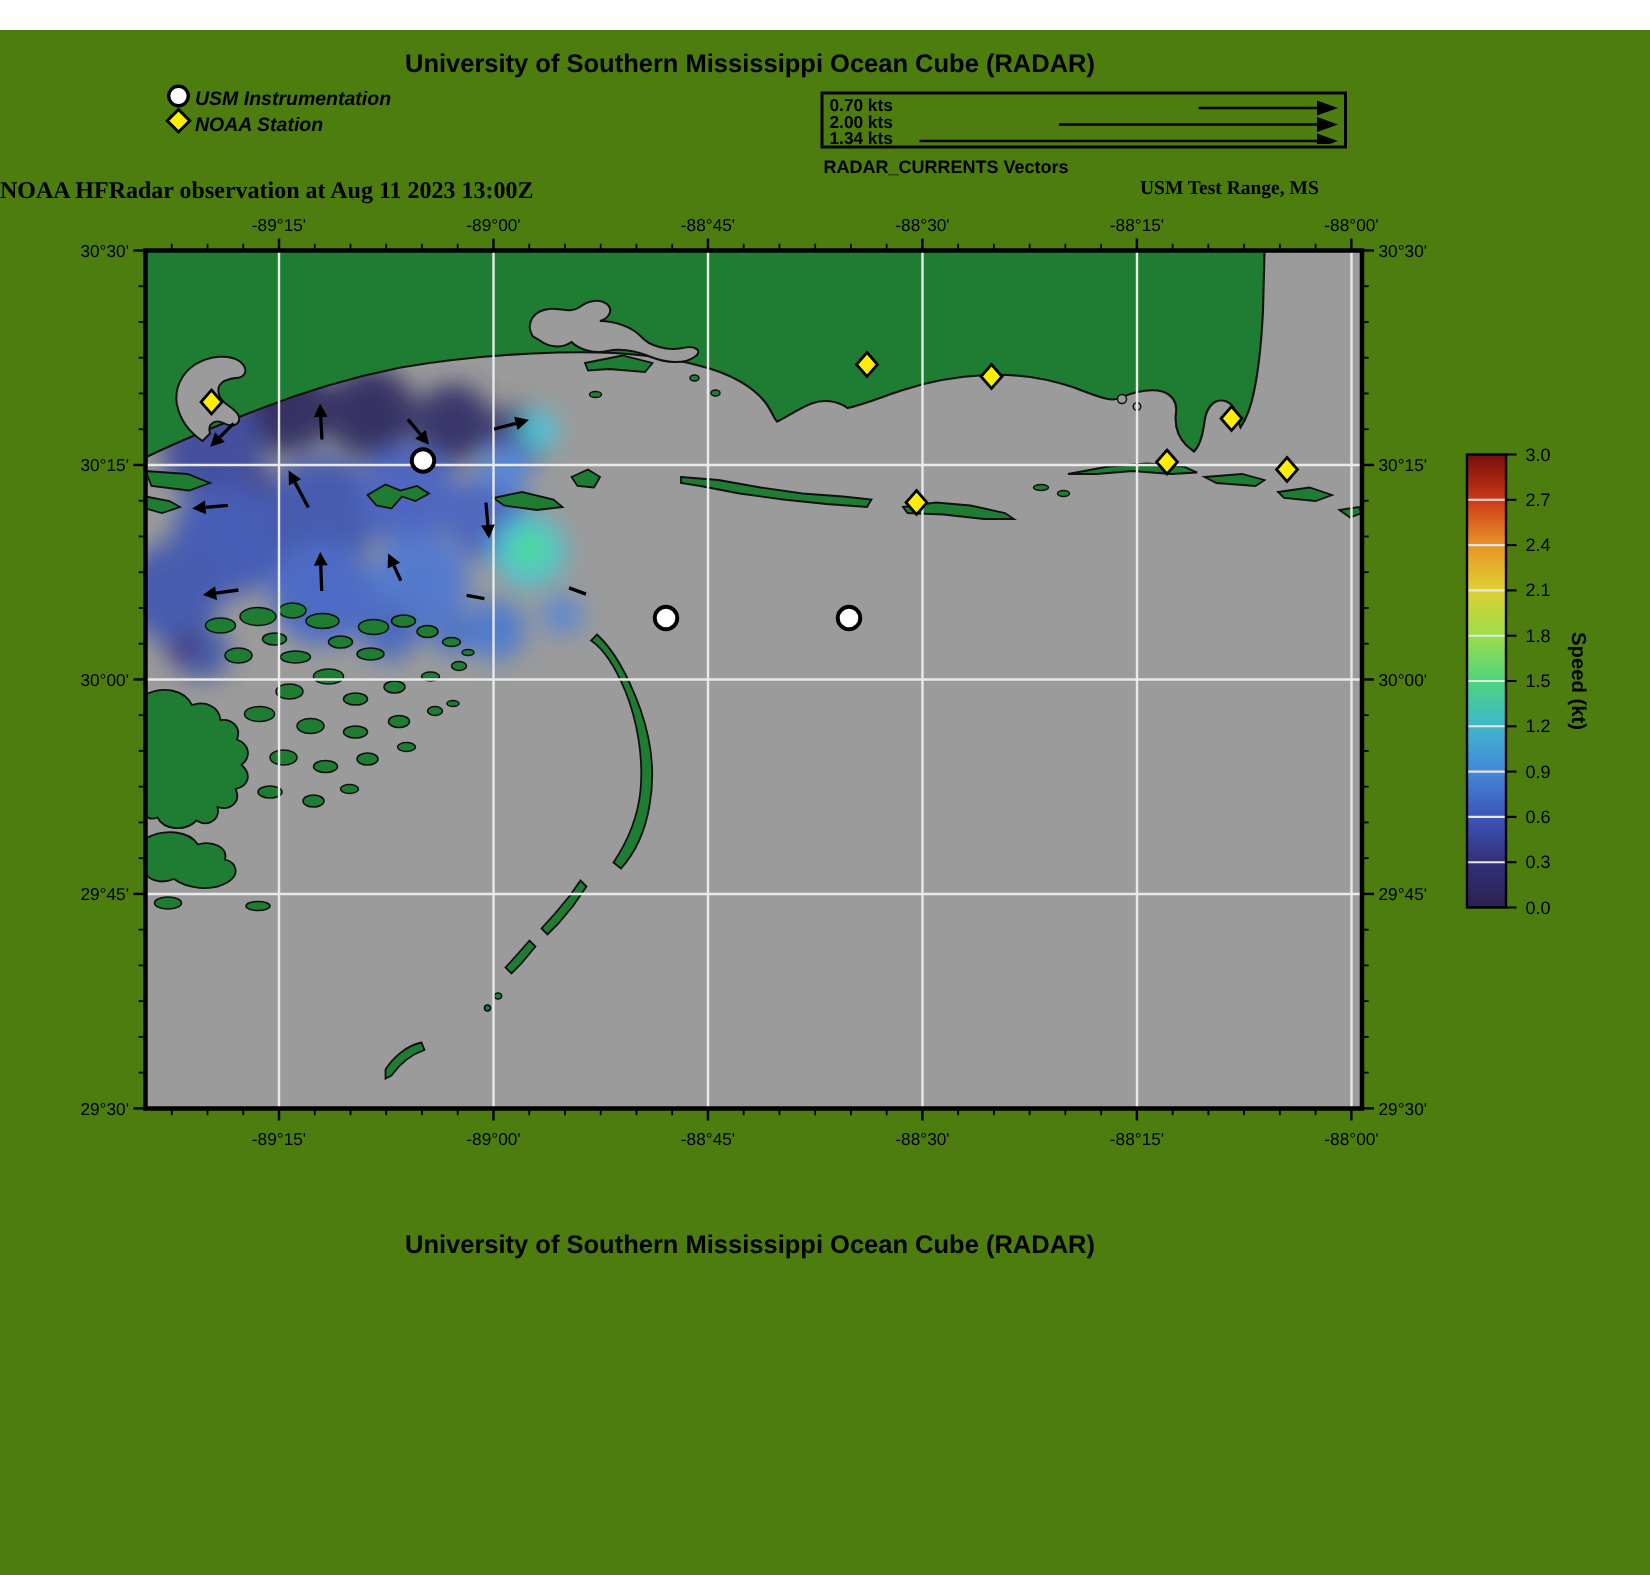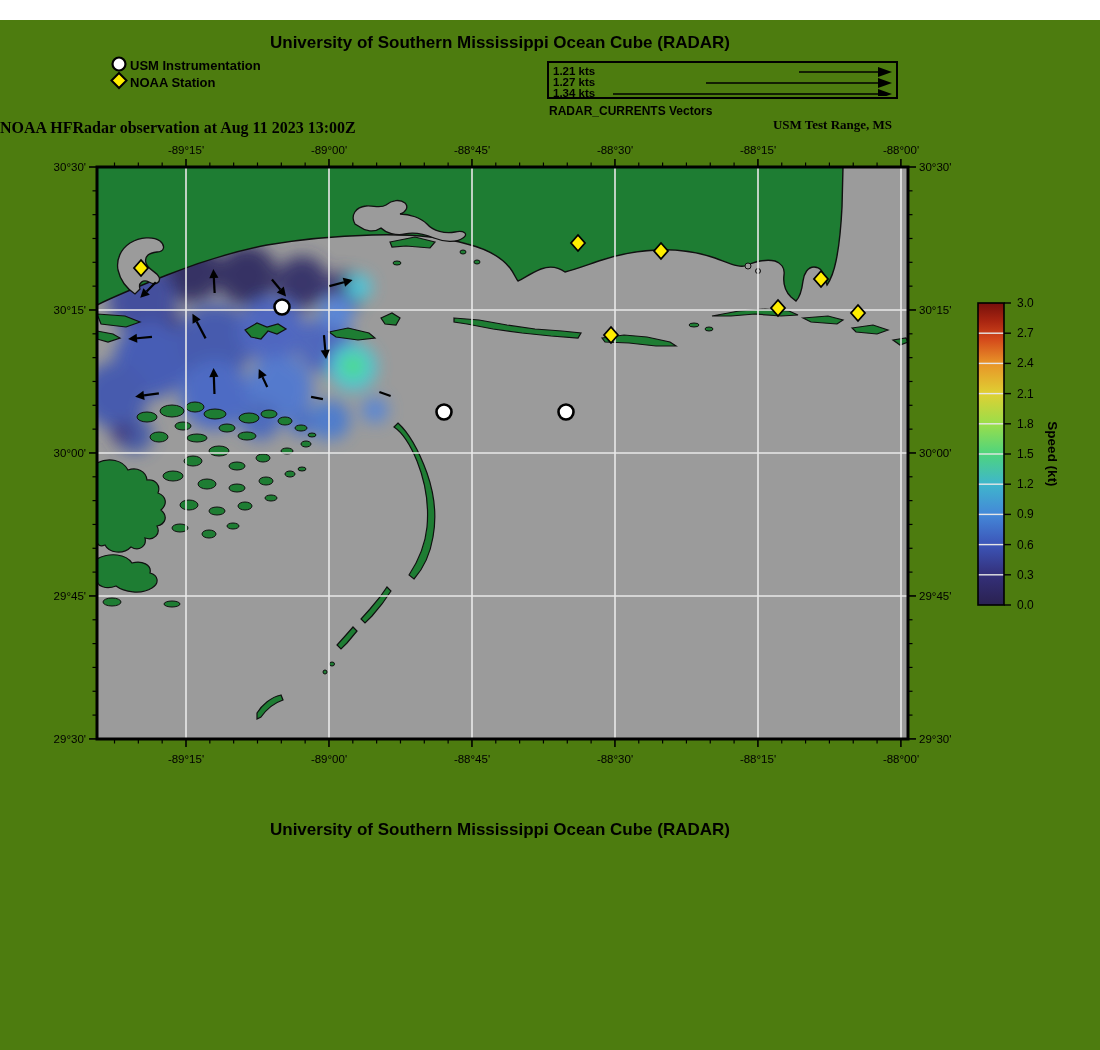--- a/index.html
+++ b/index.html
@@ -24,7 +24,7 @@
 
   <div class="abs title" style="top:13px;">University of Southern Mississippi Ocean Cube (RADAR)</div>
 
-  <div class="abs" style="left:108px;top:34px;width:180px;height:38px;">
+  <div class="abs" style="left:108px;top:34px;width:180px;height:38px;font-style:italic;">
     <svg width="24" height="38" class="abs" style="left:0;top:0;">
       <circle cx="11" cy="10" r="6.5" fill="#ffffff" stroke="#000" stroke-width="2.2"></circle>
       <path d="M11,19 L18.5,26.5 L11,34 L3.5,26.5 Z" fill="#ffee00" stroke="#000" stroke-width="2"></path>

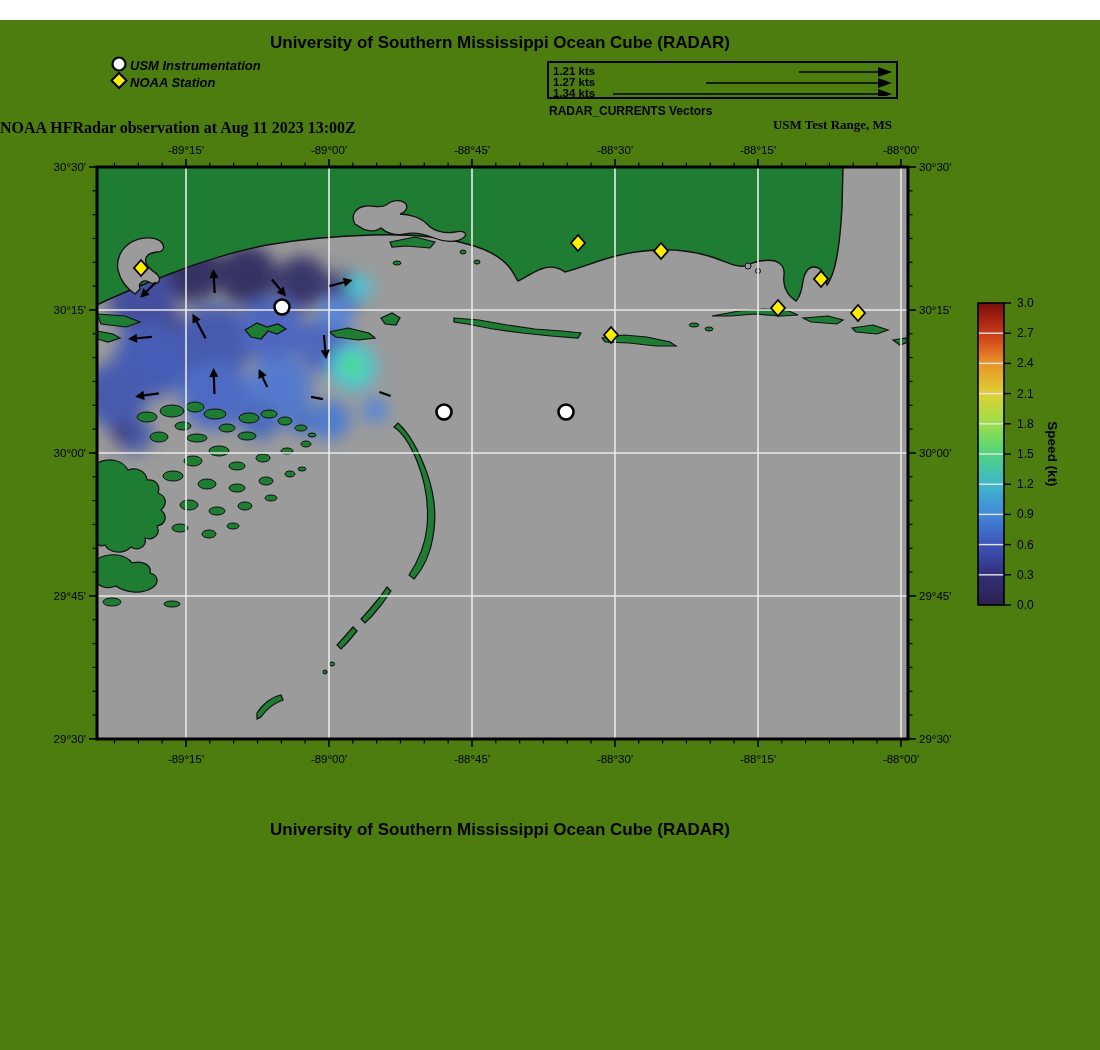--- a/index.html
+++ b/index.html
@@ -34,7 +34,7 @@
   </div>
 
   <div class="abs vecbox">
-    <div class="vecrow" style="top:3px;">1.21 kts</div>
+    <div class="vecrow" style="top:3px;">0.70 kts</div>
     <div class="vecrow" style="top:14px;">1.27 kts</div>
     <div class="vecrow" style="top:25px;">1.34 kts</div>
     <svg width="346" height="33" style="position:absolute;left:0;top:0;">

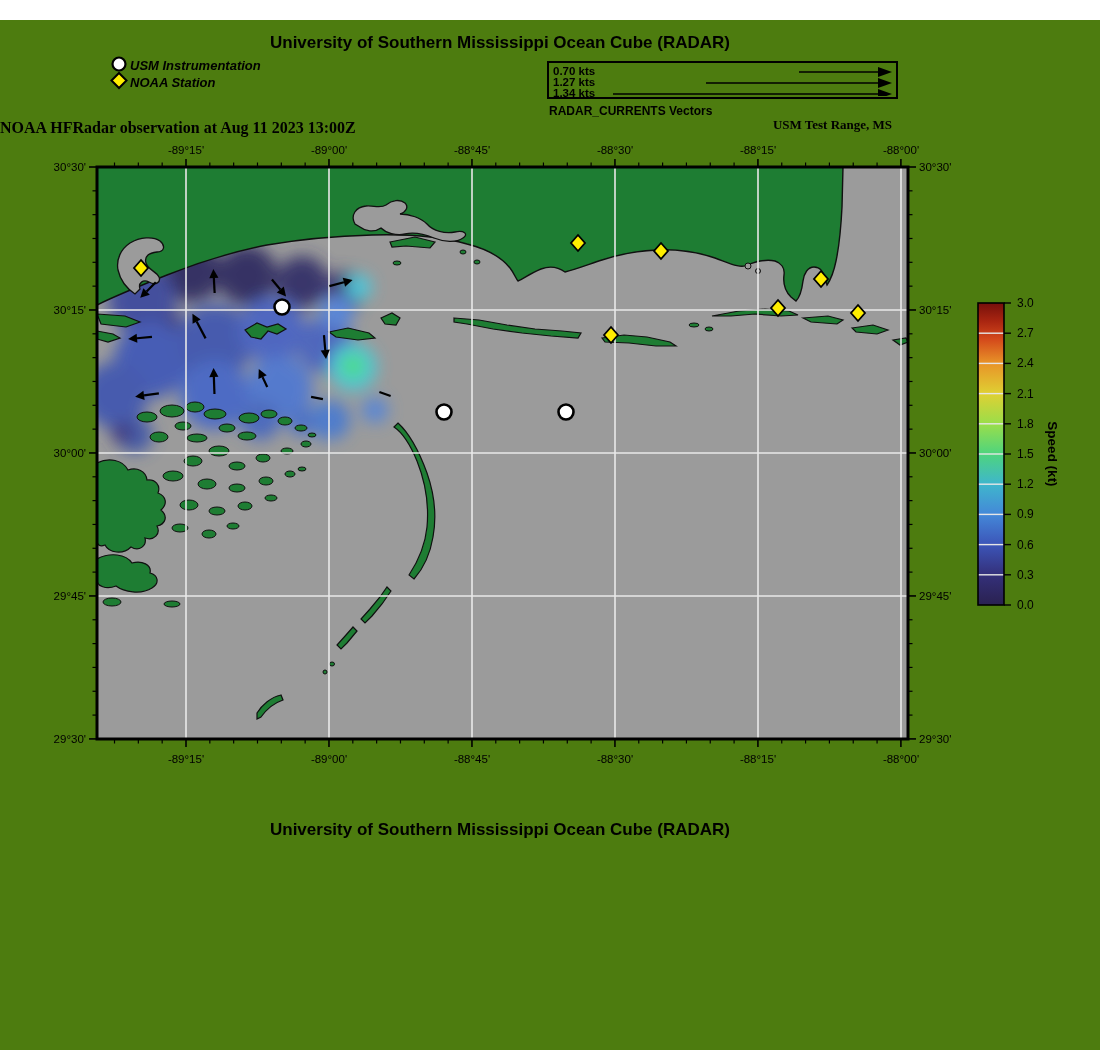--- a/index.html
+++ b/index.html
@@ -35,7 +35,7 @@
 
   <div class="abs vecbox">
     <div class="vecrow" style="top:3px;">0.70 kts</div>
-    <div class="vecrow" style="top:14px;">1.27 kts</div>
+    <div class="vecrow" style="top:14px;">2.00 kts</div>
     <div class="vecrow" style="top:25px;">1.34 kts</div>
     <svg width="346" height="33" style="position:absolute;left:0;top:0;">
         <line x1="250" y1="9" x2="331" y2="9" stroke="#000" stroke-width="1.6"></line>

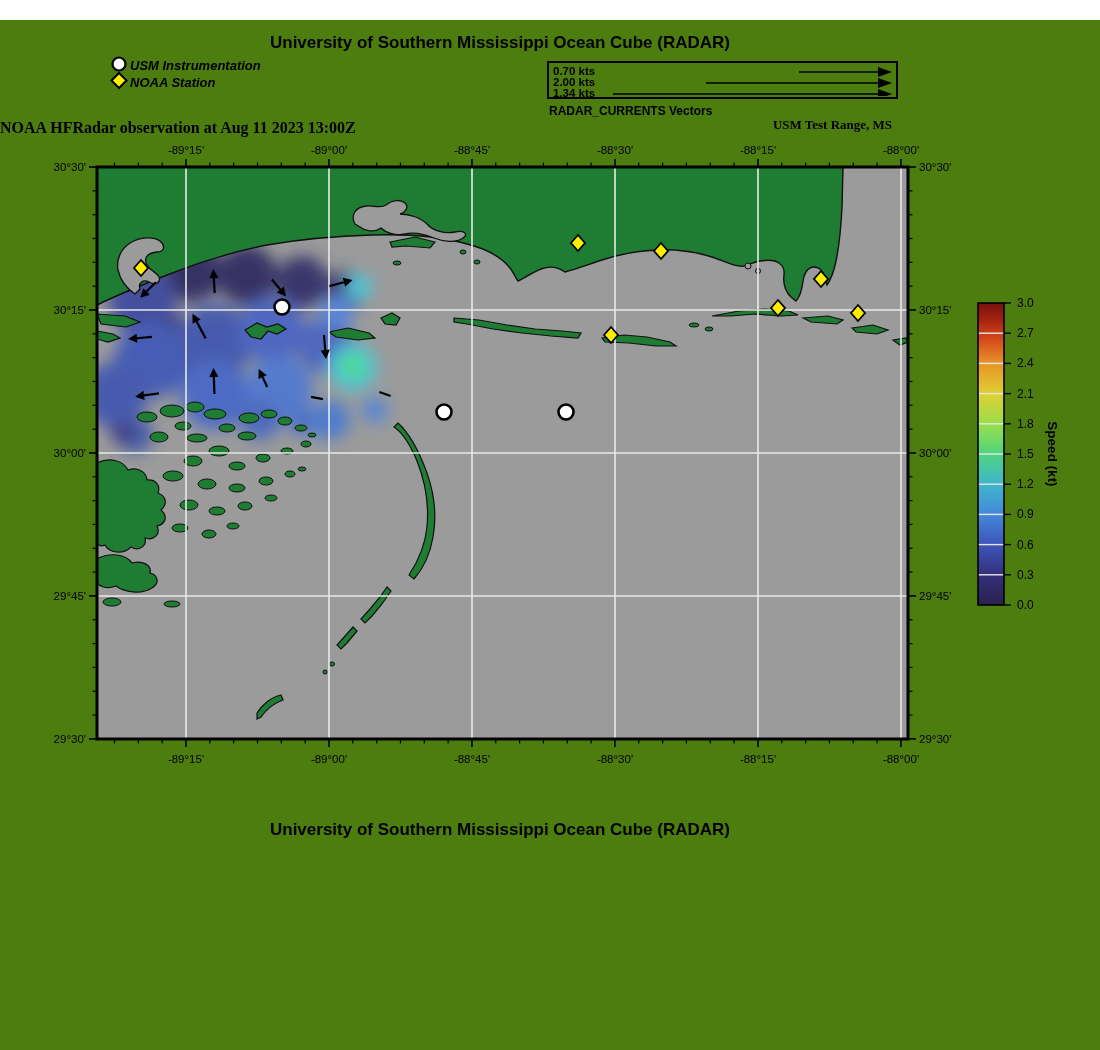--- a/index.html
+++ b/index.html
@@ -13,7 +13,7 @@
   .veccaption{left:549px;top:84px;font-weight:bold;font-size:12px;}
   .subtitle{left:0;top:99px;width:1000px;text-align:left;font-family:"Liberation Serif",serif;
             font-weight:bold;font-size:16px;}
-  .range{left:760px;top:97px;width:145px;text-align:center;font-family:"Liberation Serif",serif;
+  .range{left:760px;top:97px;width:145px;text-align:left;font-family:"Liberation Serif",serif;
          font-weight:bold;font-size:13px;}
   svg text{font-family:"Liberation Sans",sans-serif;}
 </style>

